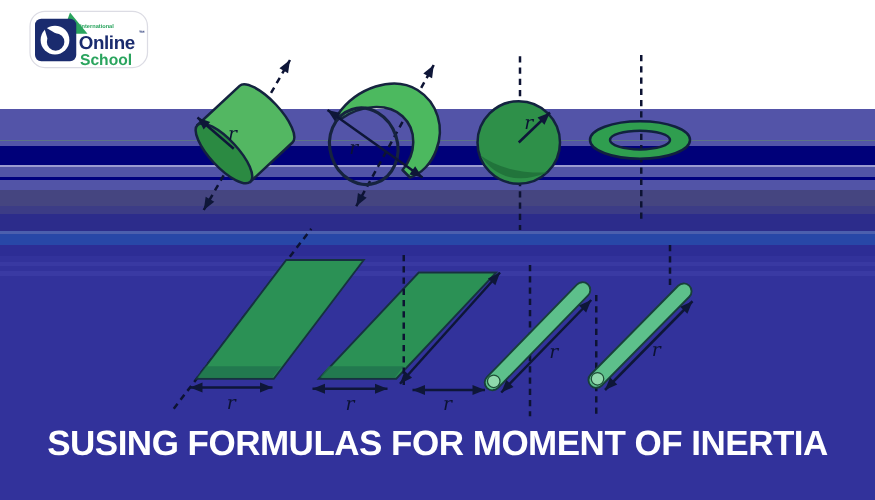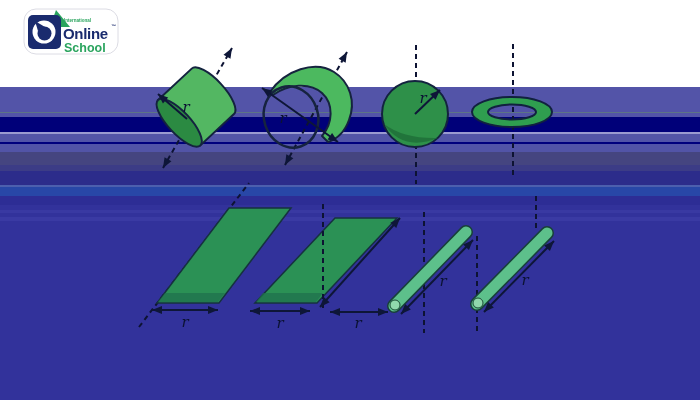--- a/index.html
+++ b/index.html
@@ -151,6 +151,7 @@
     <text x="42" y="46" font-size="12.5" font-weight="800" fill="#2AA45E">School</text>
   </svg>
 
+  <div class="title">SUSING FORMULAS FOR MOMENT OF INERTIA</div>
 
 </div>
 

